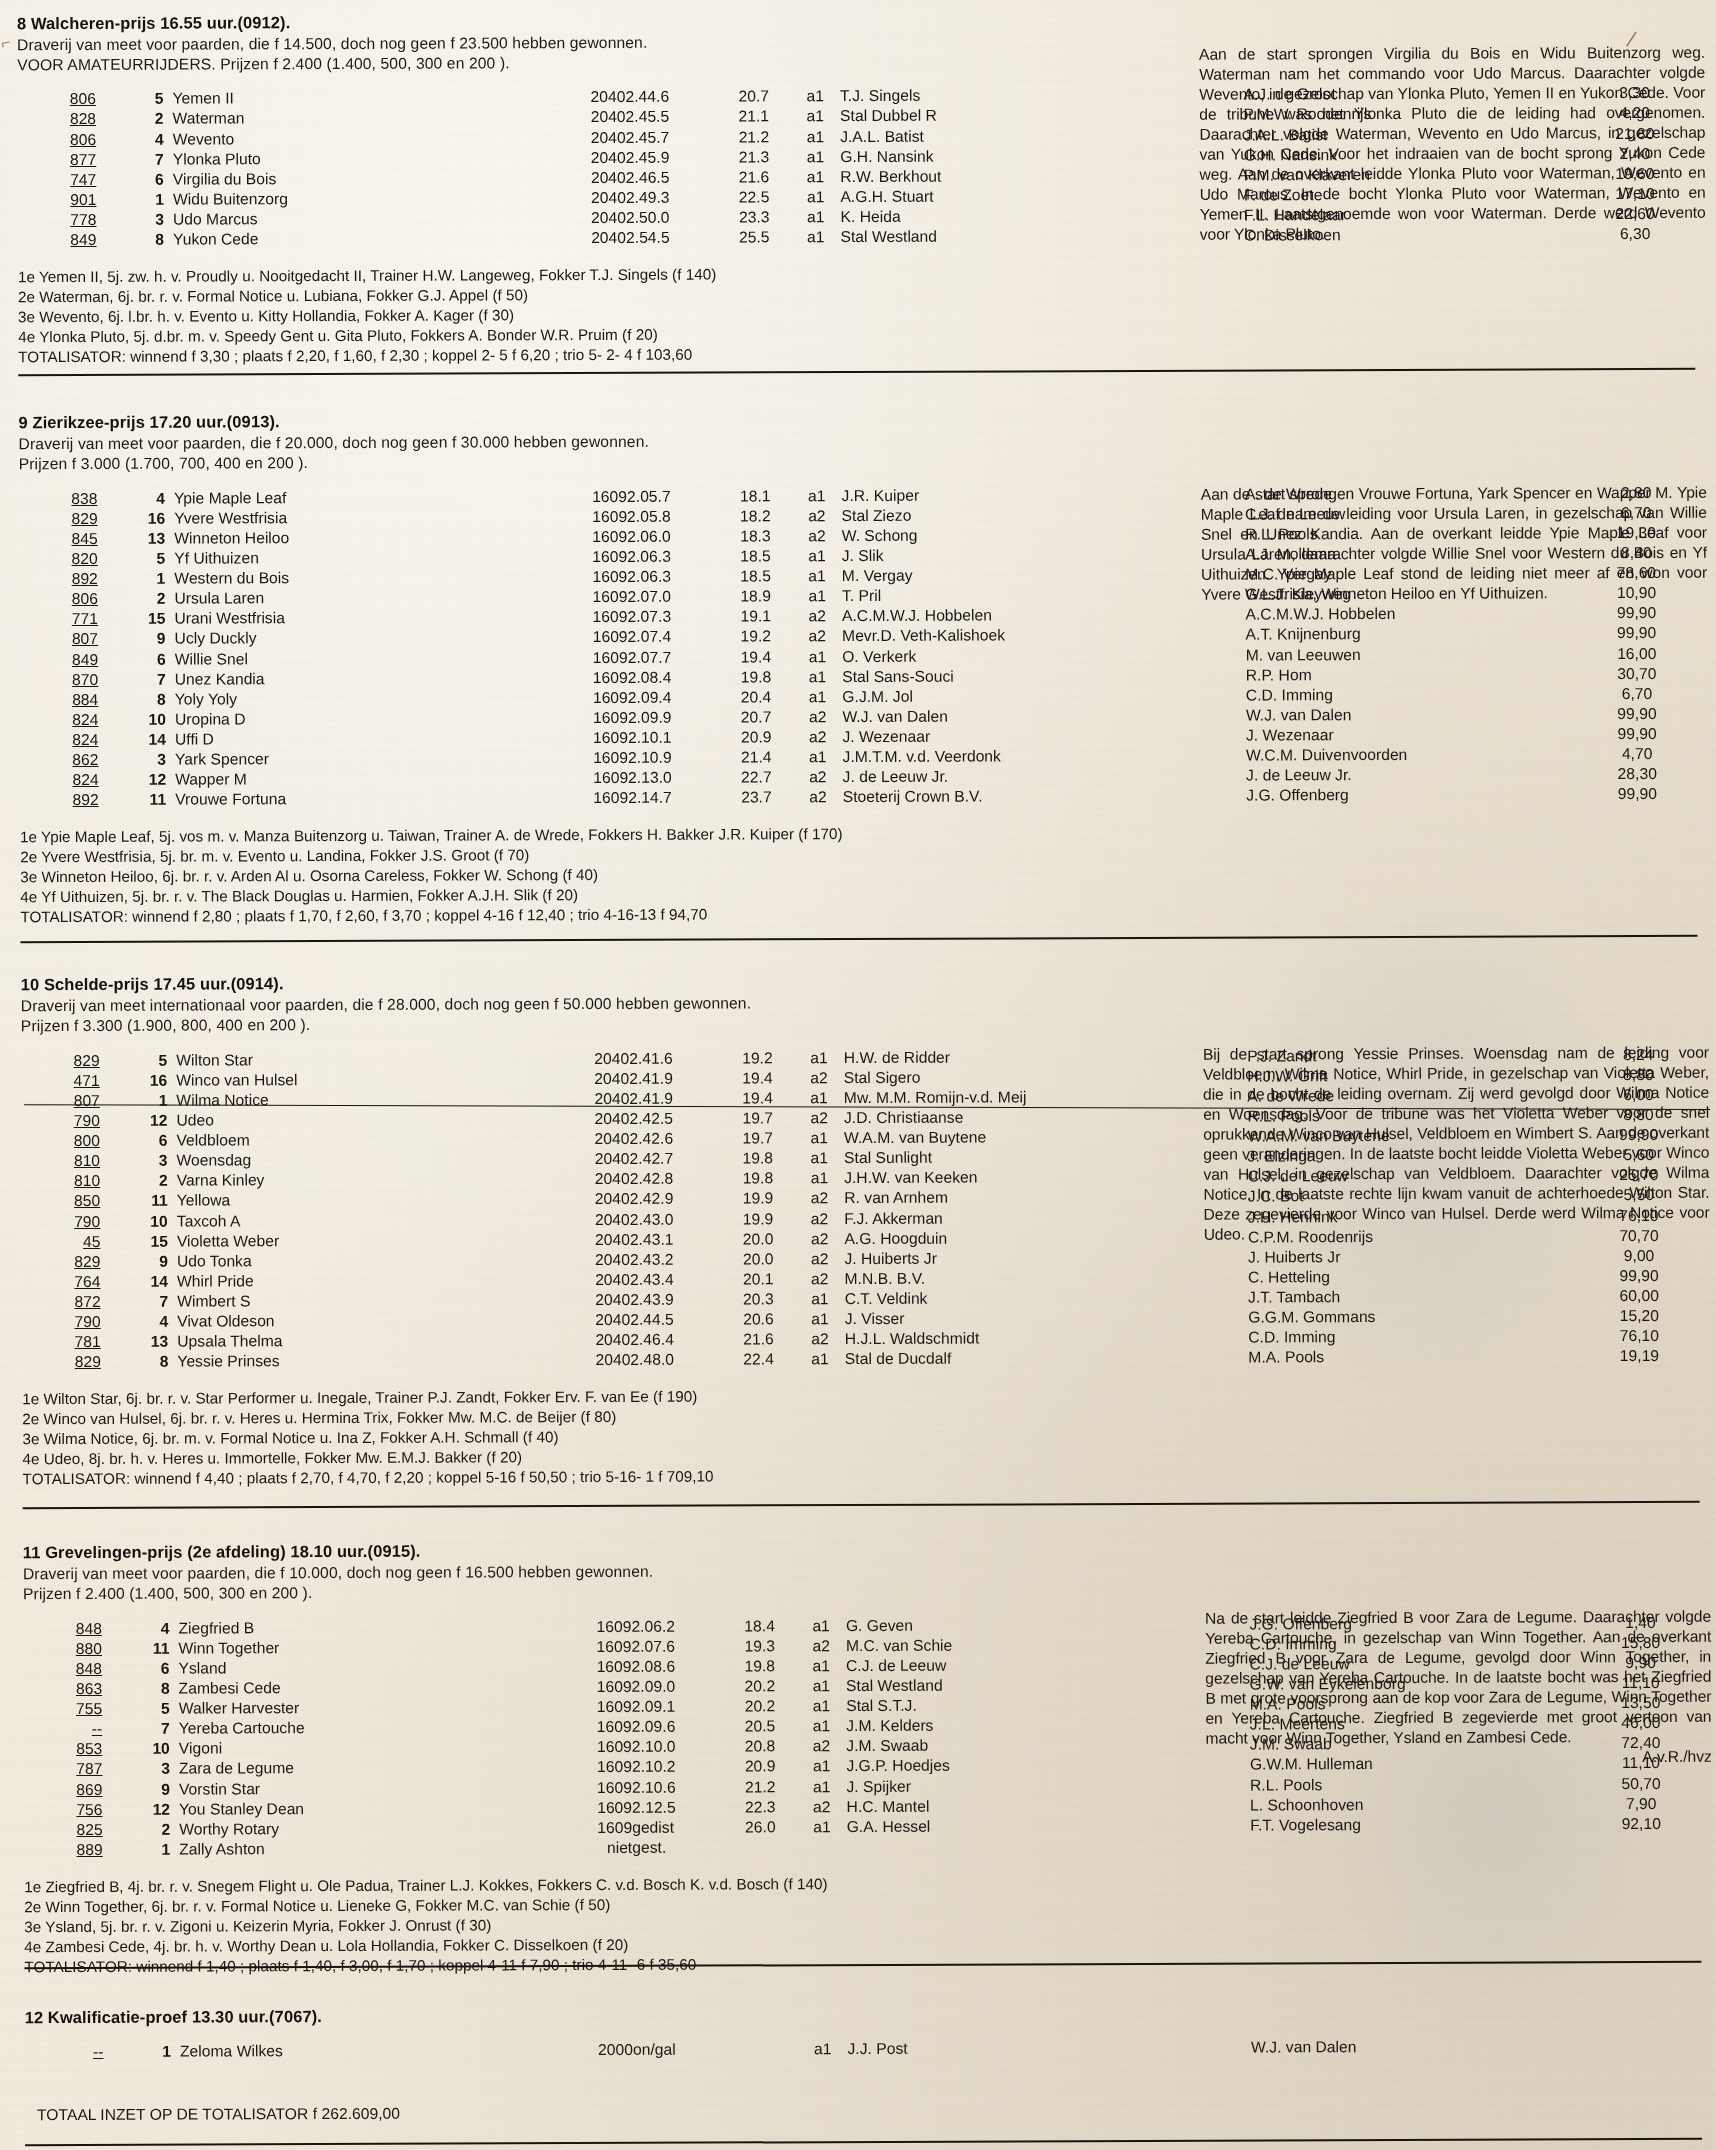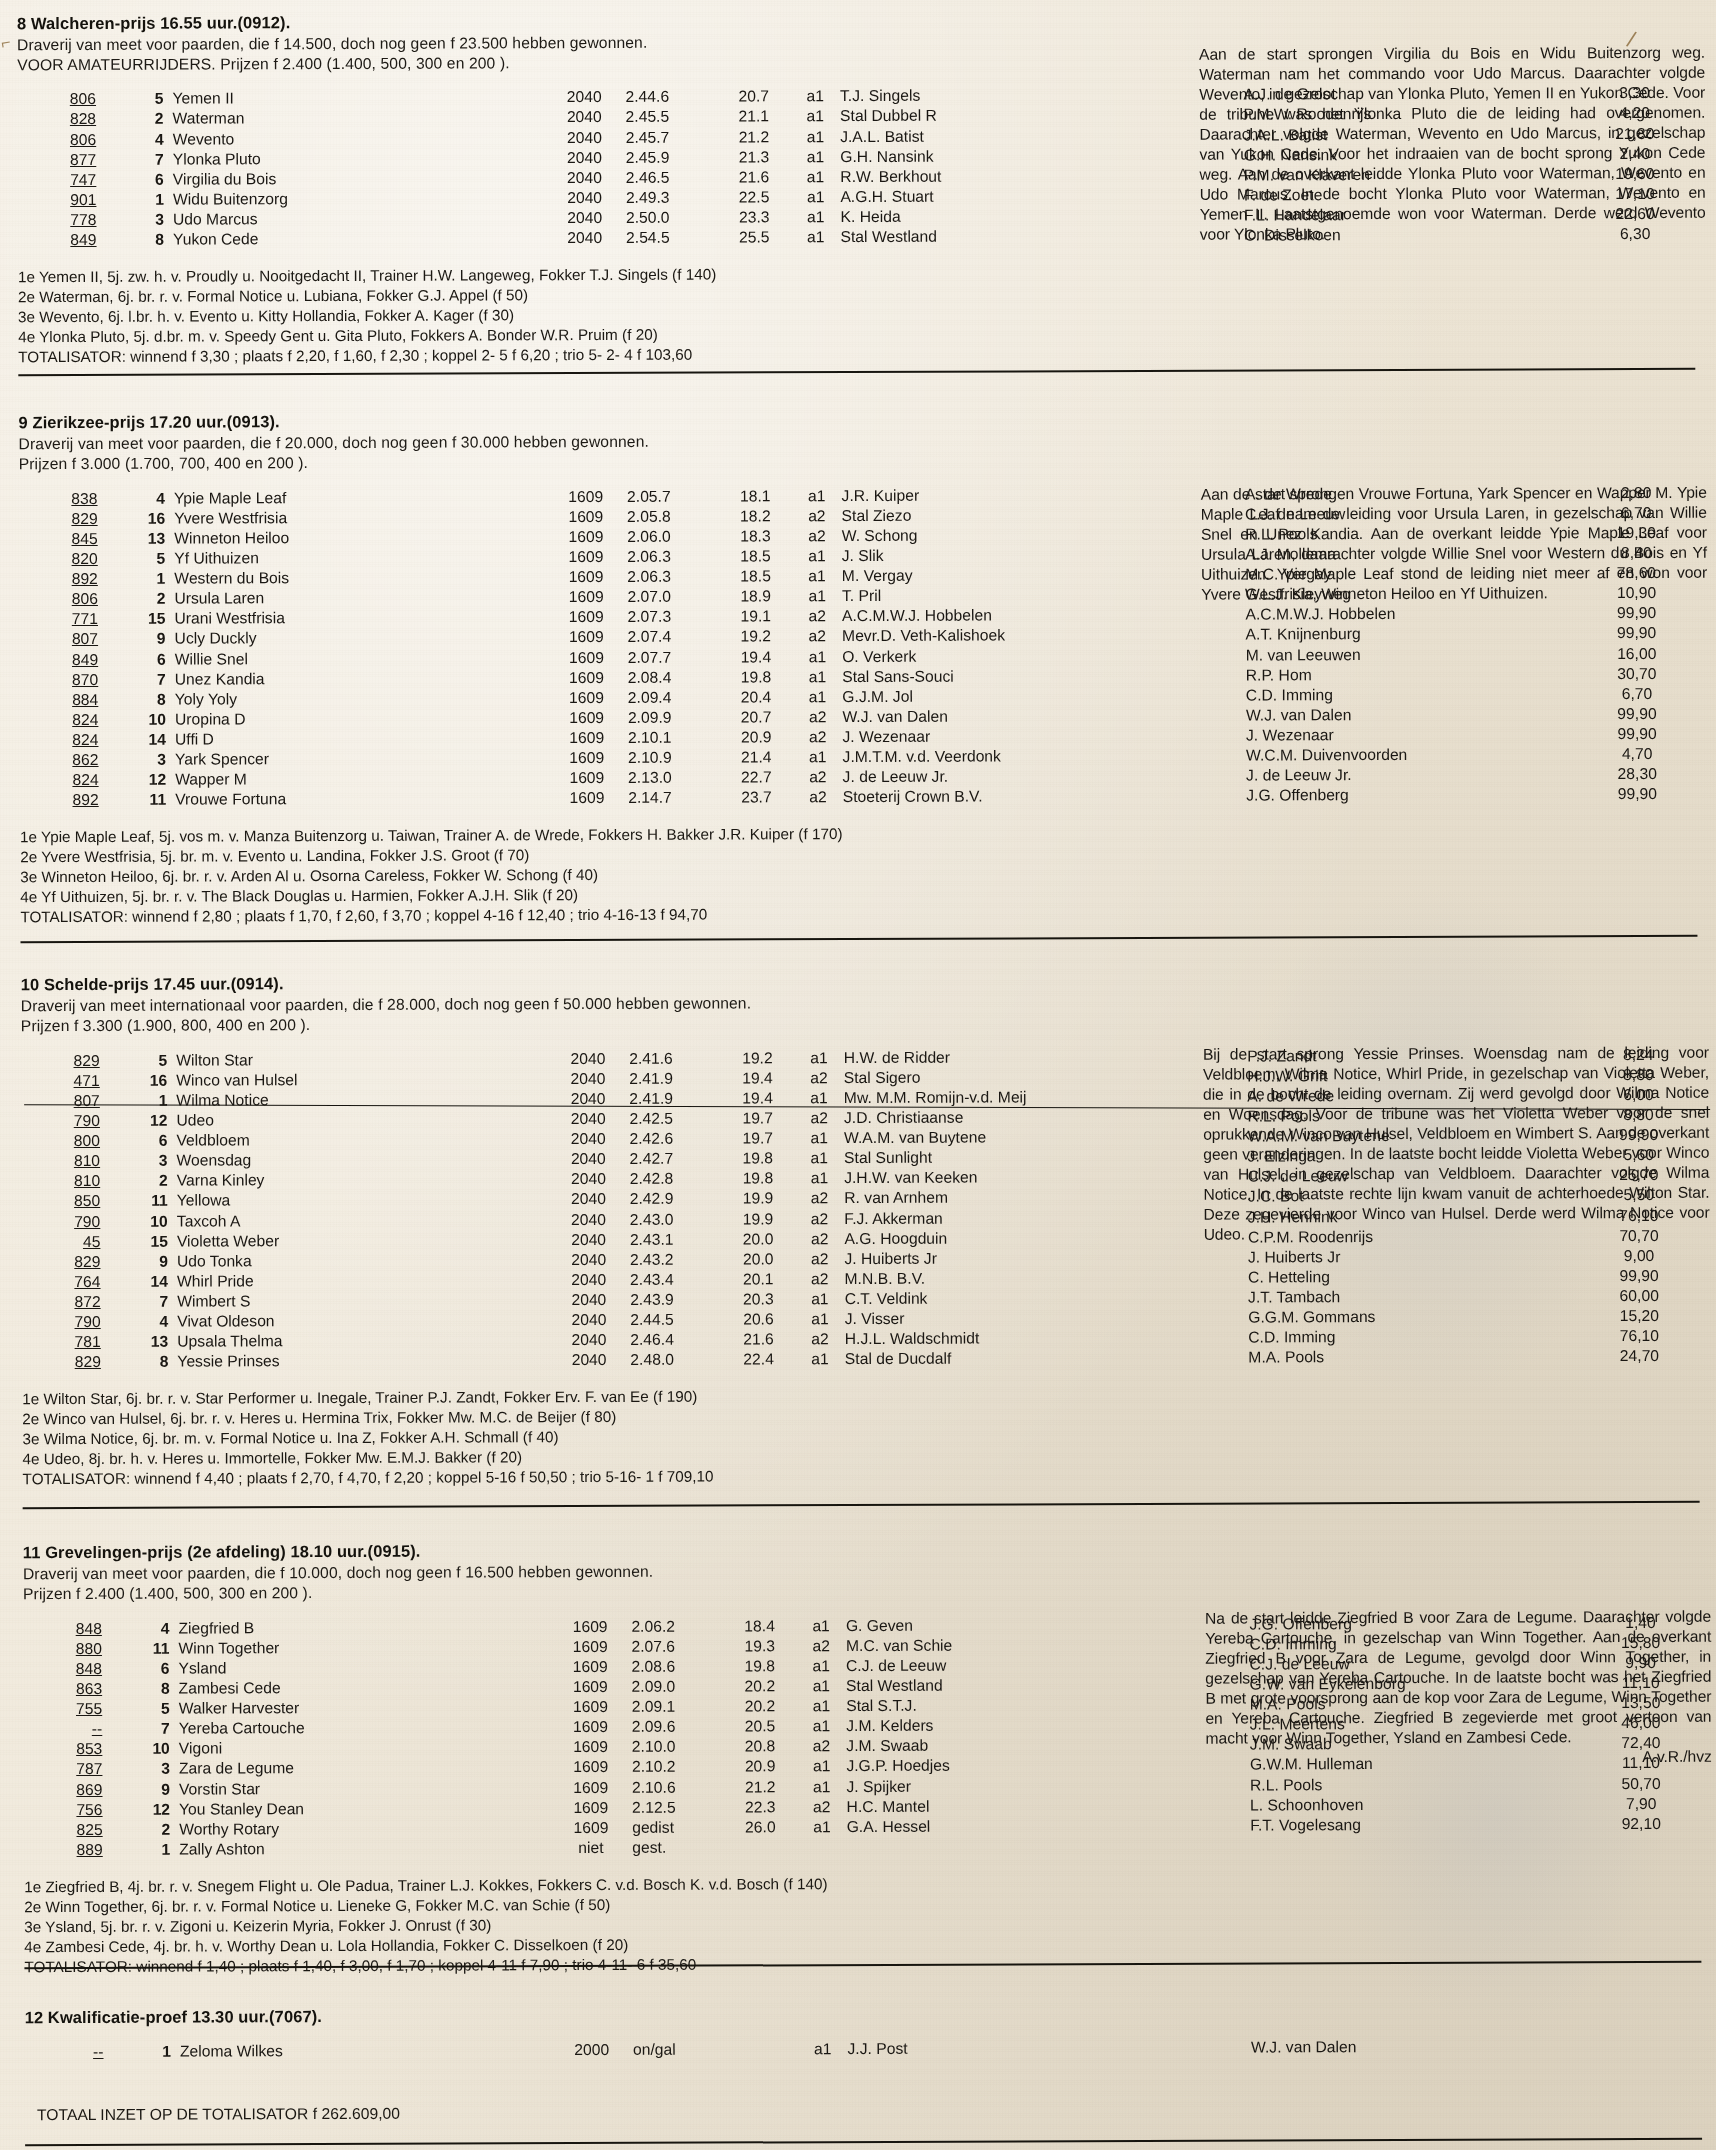--- a/index.html
+++ b/index.html
@@ -65,7 +65,7 @@
   .c-prog   { width:48px;  text-align:right; padding-right:13.5px !important;text-decoration:underline;}
   .c-start  { width:33px;  text-align:right; font-weight:bold; padding-right:9px !important;}
   .c-horse  { width:247px; text-align:left; }
-  .c-dist   { width:55px;  text-align:center; }
+  .c-dist   { width:55px;  text-align:right; }
   .c-time   { width:61px;  text-align:left; }
   .c-km     { width:49px;  text-align:center; }
   .c-auto   { width:33px;  text-align:center; }

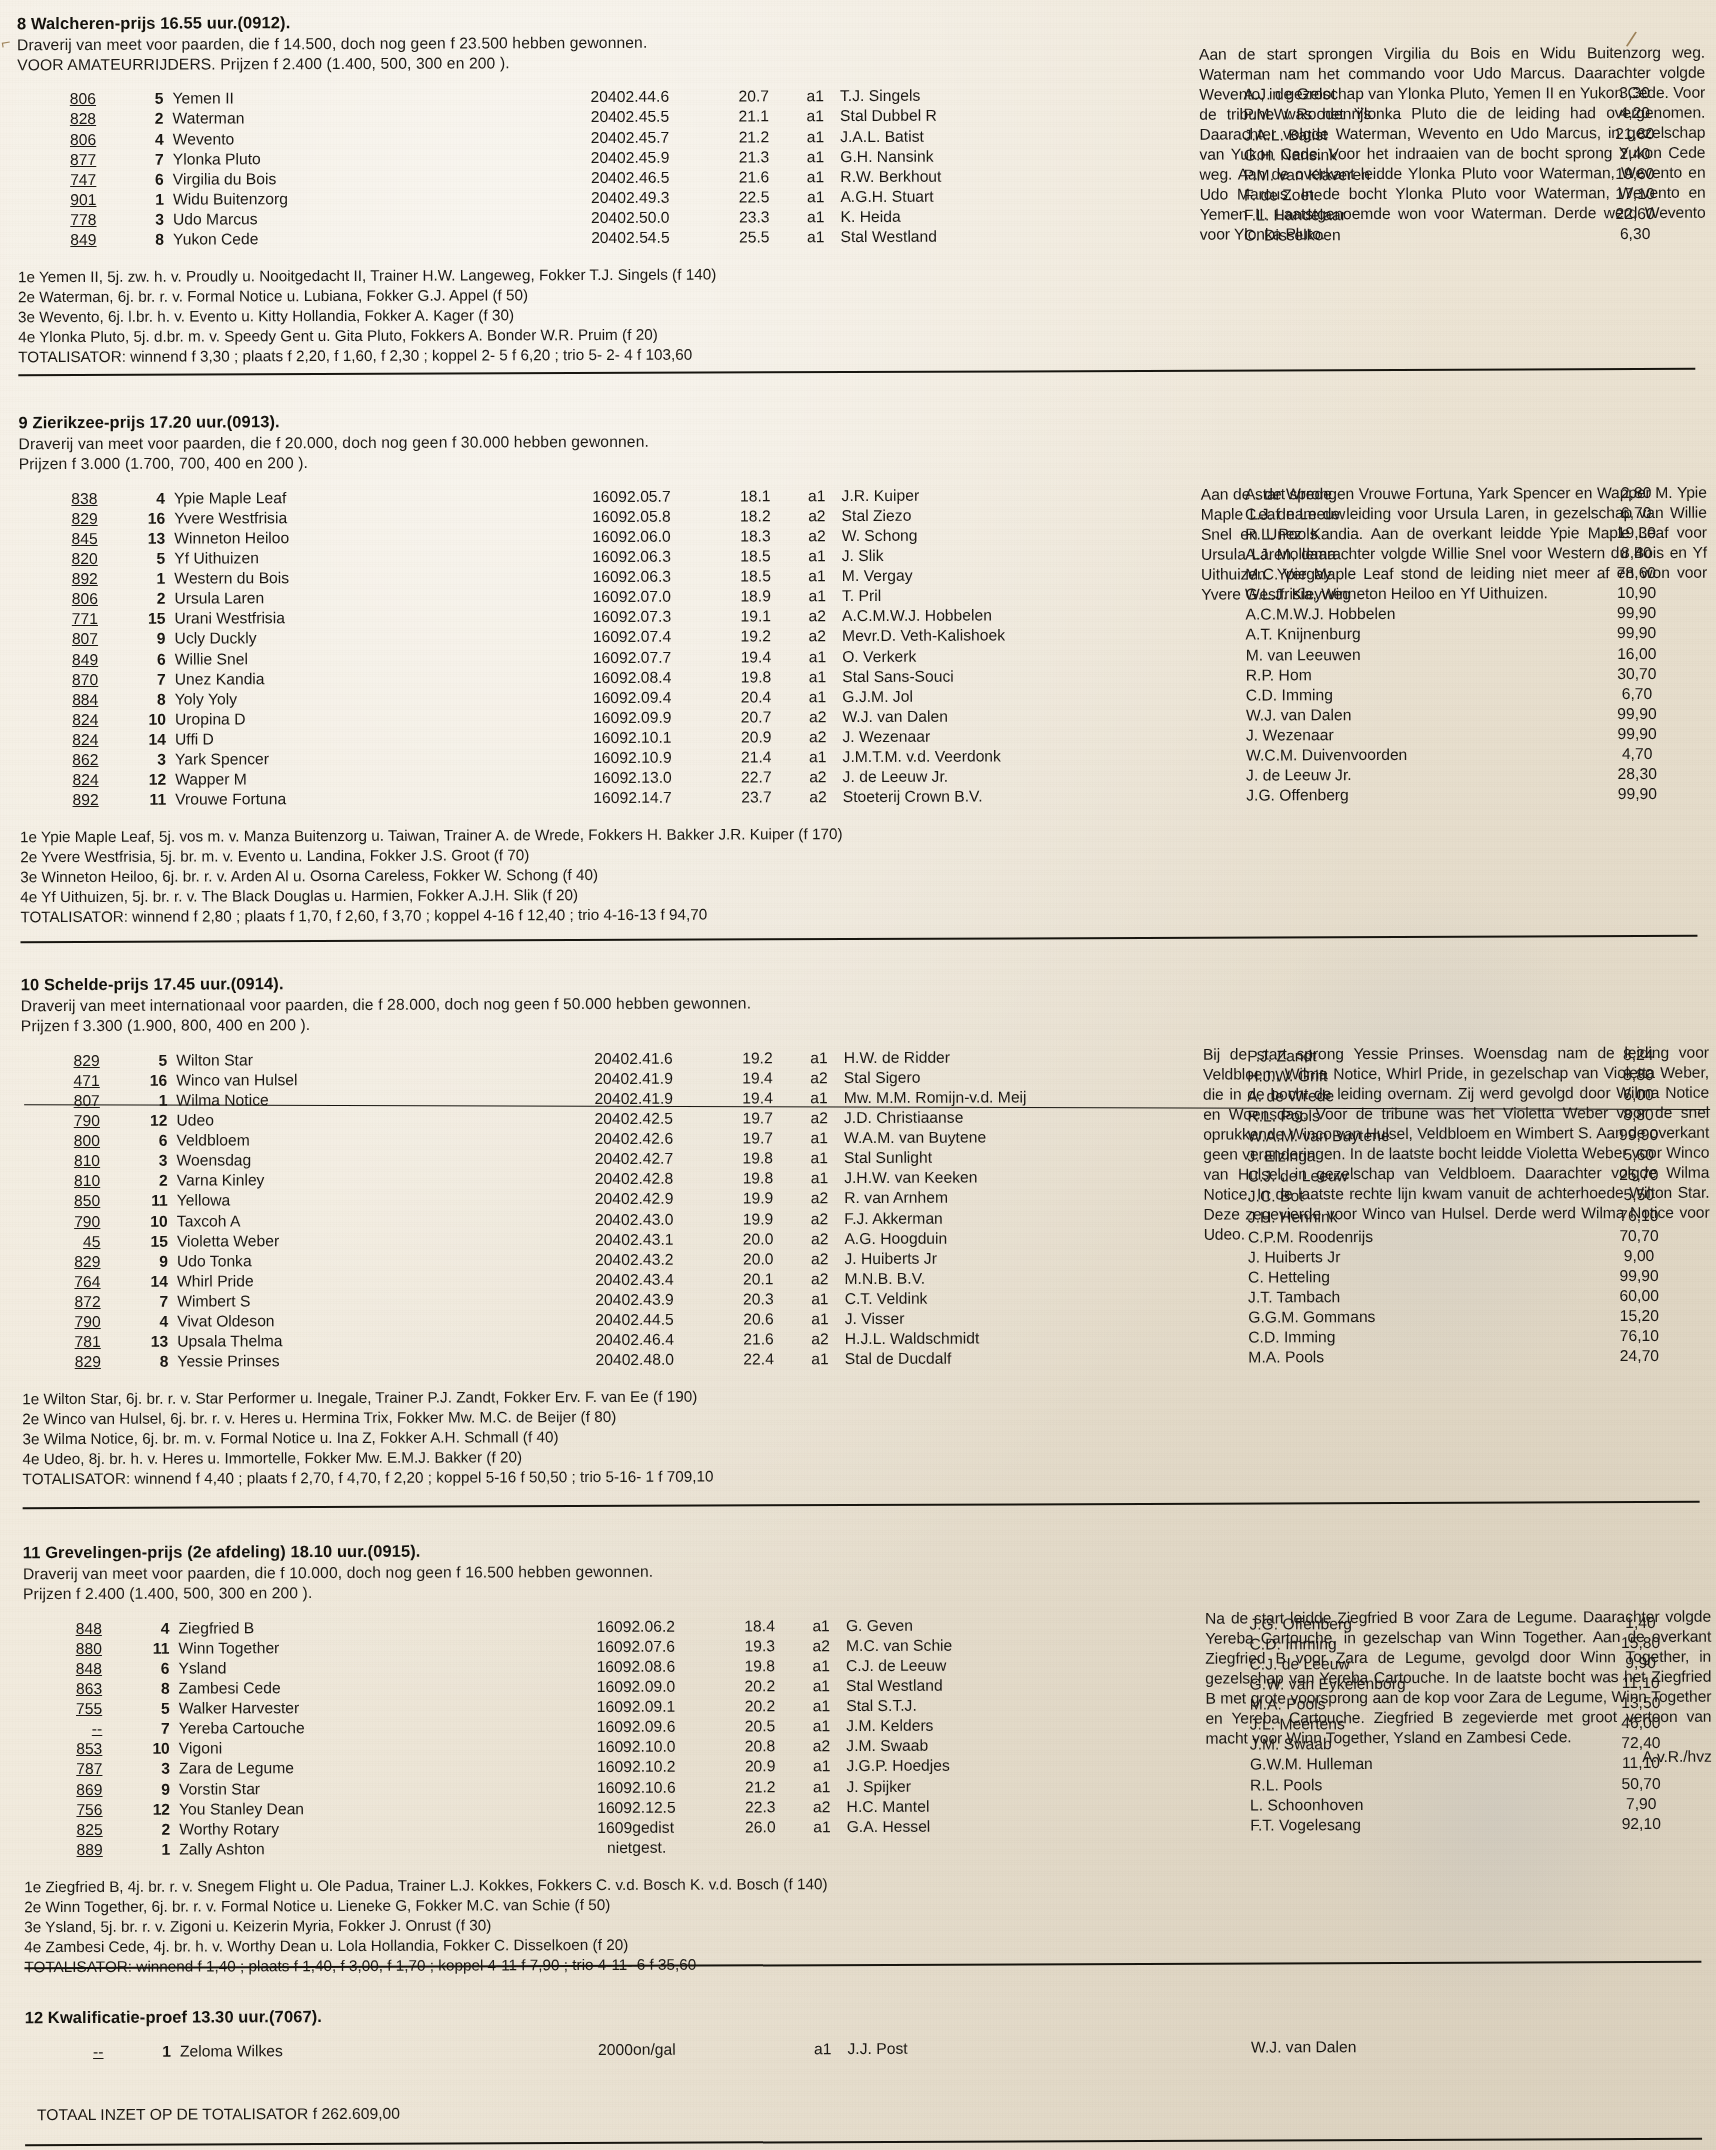--- a/index.html
+++ b/index.html
@@ -638,7 +638,7 @@
             <td class="c-auto">a1</td>
             <td class="c-driver">Stal de Ducdalf</td>
             <td class="c-owner">M.A. Pools</td>
-            <td class="c-odds">24,70</td>
+            <td class="c-odds">19,19</td>
           </tr>
         </tbody>
       </table>

